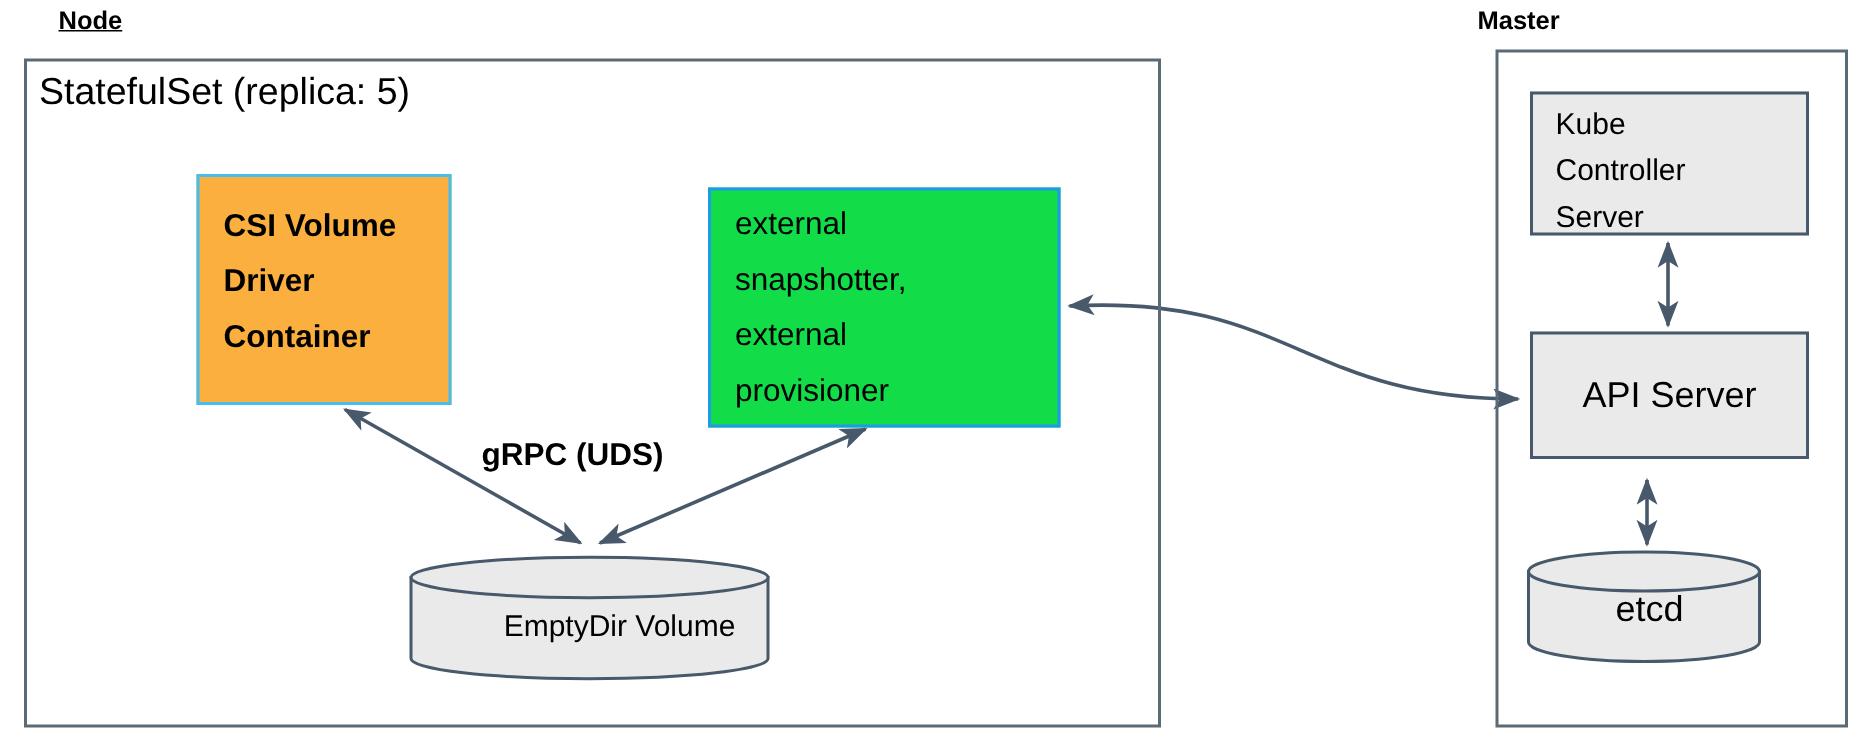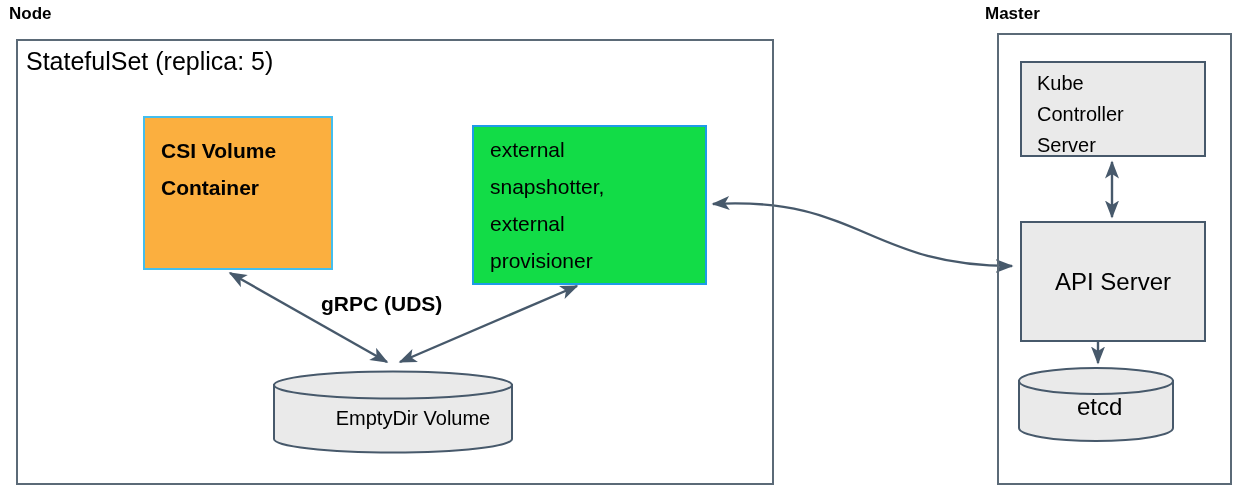--- a/index.html
+++ b/index.html
@@ -108,7 +108,7 @@
     <path class="connector-line" d="M1098,320 L1098,363" marker-start="url(#arw)" marker-end="url(#arw)"></path>
   </svg>
 
-  <div class="abs section-label" style="left:9px; top:4px;">Node</div>
+  <div class="abs section-label" style="left:39px; top:4px;text-decoration:underline;">Node</div>
 
   <div class="abs outer-box" style="left:16px; top:39px; width:758px; height:446px;"></div>
 

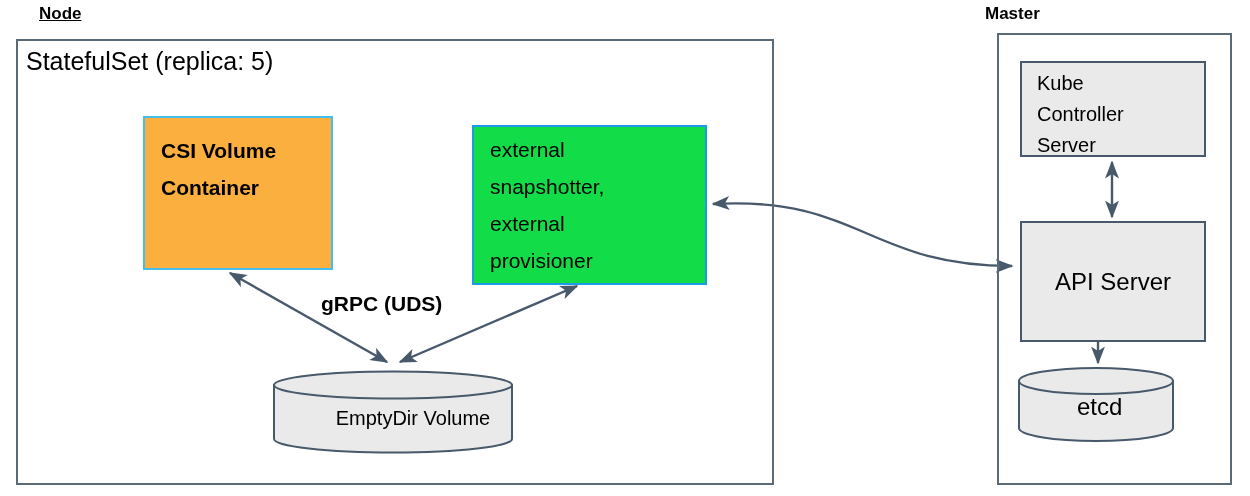--- a/index.html
+++ b/index.html
@@ -114,7 +114,7 @@
 
   <div class="abs ss-label" style="left:26px; top:47px;">StatefulSet (replica: 5)</div>
 
-  <div class="abs csi-box" style="left:143px; top:116px; width:190px; height:154px;">
+  <div class="abs csi-box" style="left:131px; top:116px; width:170px; height:154px;">
     <div>CSI Volume</div>
     <div>Container</div>
   </div>

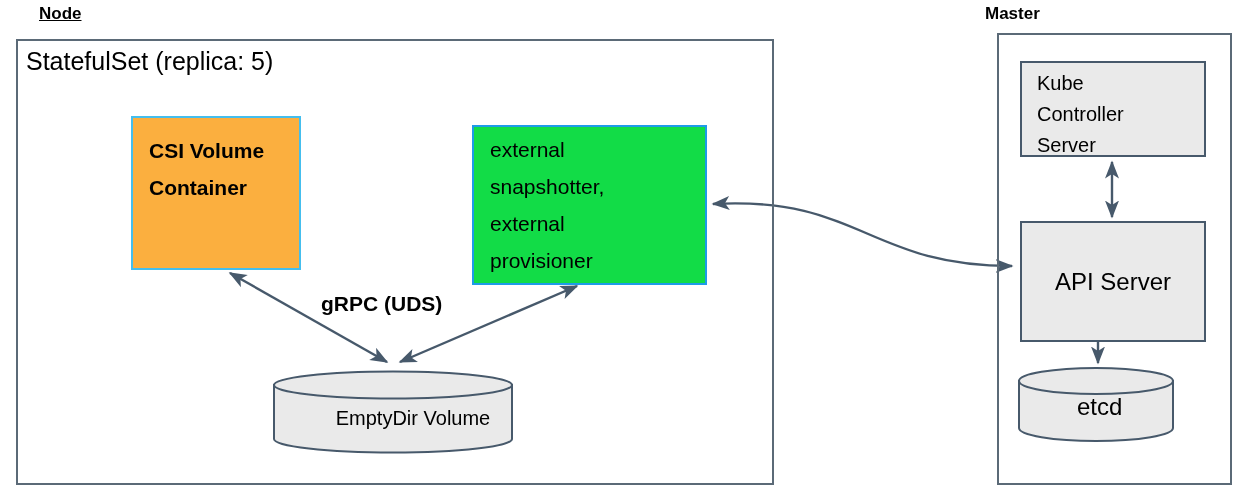--- a/index.html
+++ b/index.html
@@ -116,6 +116,7 @@
 
   <div class="abs csi-box" style="left:131px; top:116px; width:170px; height:154px;">
     <div>CSI Volume</div>
+    <div>Driver</div>
     <div>Container</div>
   </div>
 

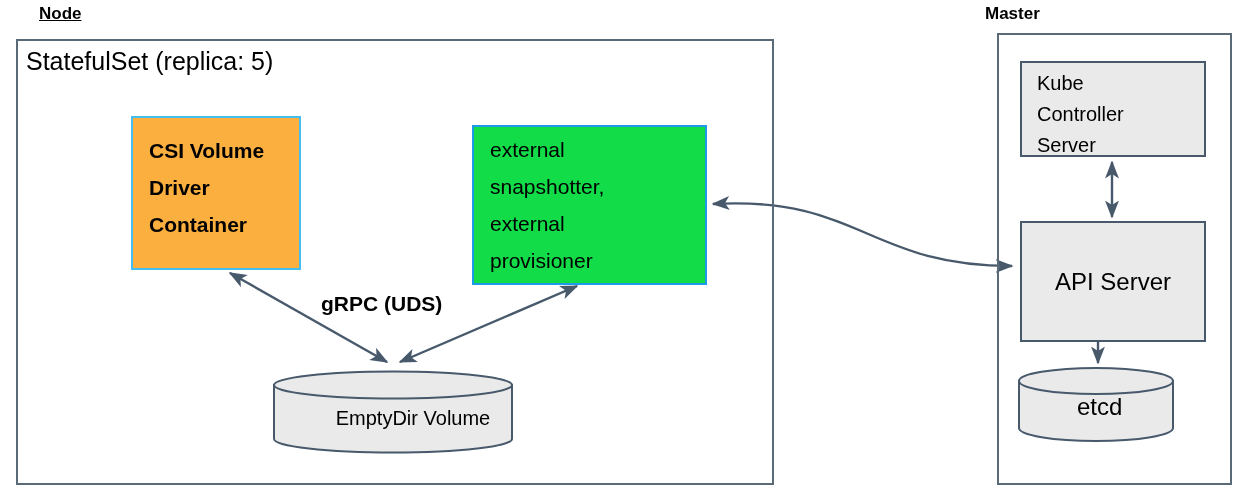--- a/index.html
+++ b/index.html
@@ -141,7 +141,7 @@
     <div>Server</div>
   </div>
 
-  <div class="abs gray-box api-box" style="left:1020px; top:221px; width:186px; height:121px;">
+  <div class="abs gray-box api-box" style="left:1020px; top:221px; width:186px; height:85px;">
     <span>API Server</span>
   </div>
 

